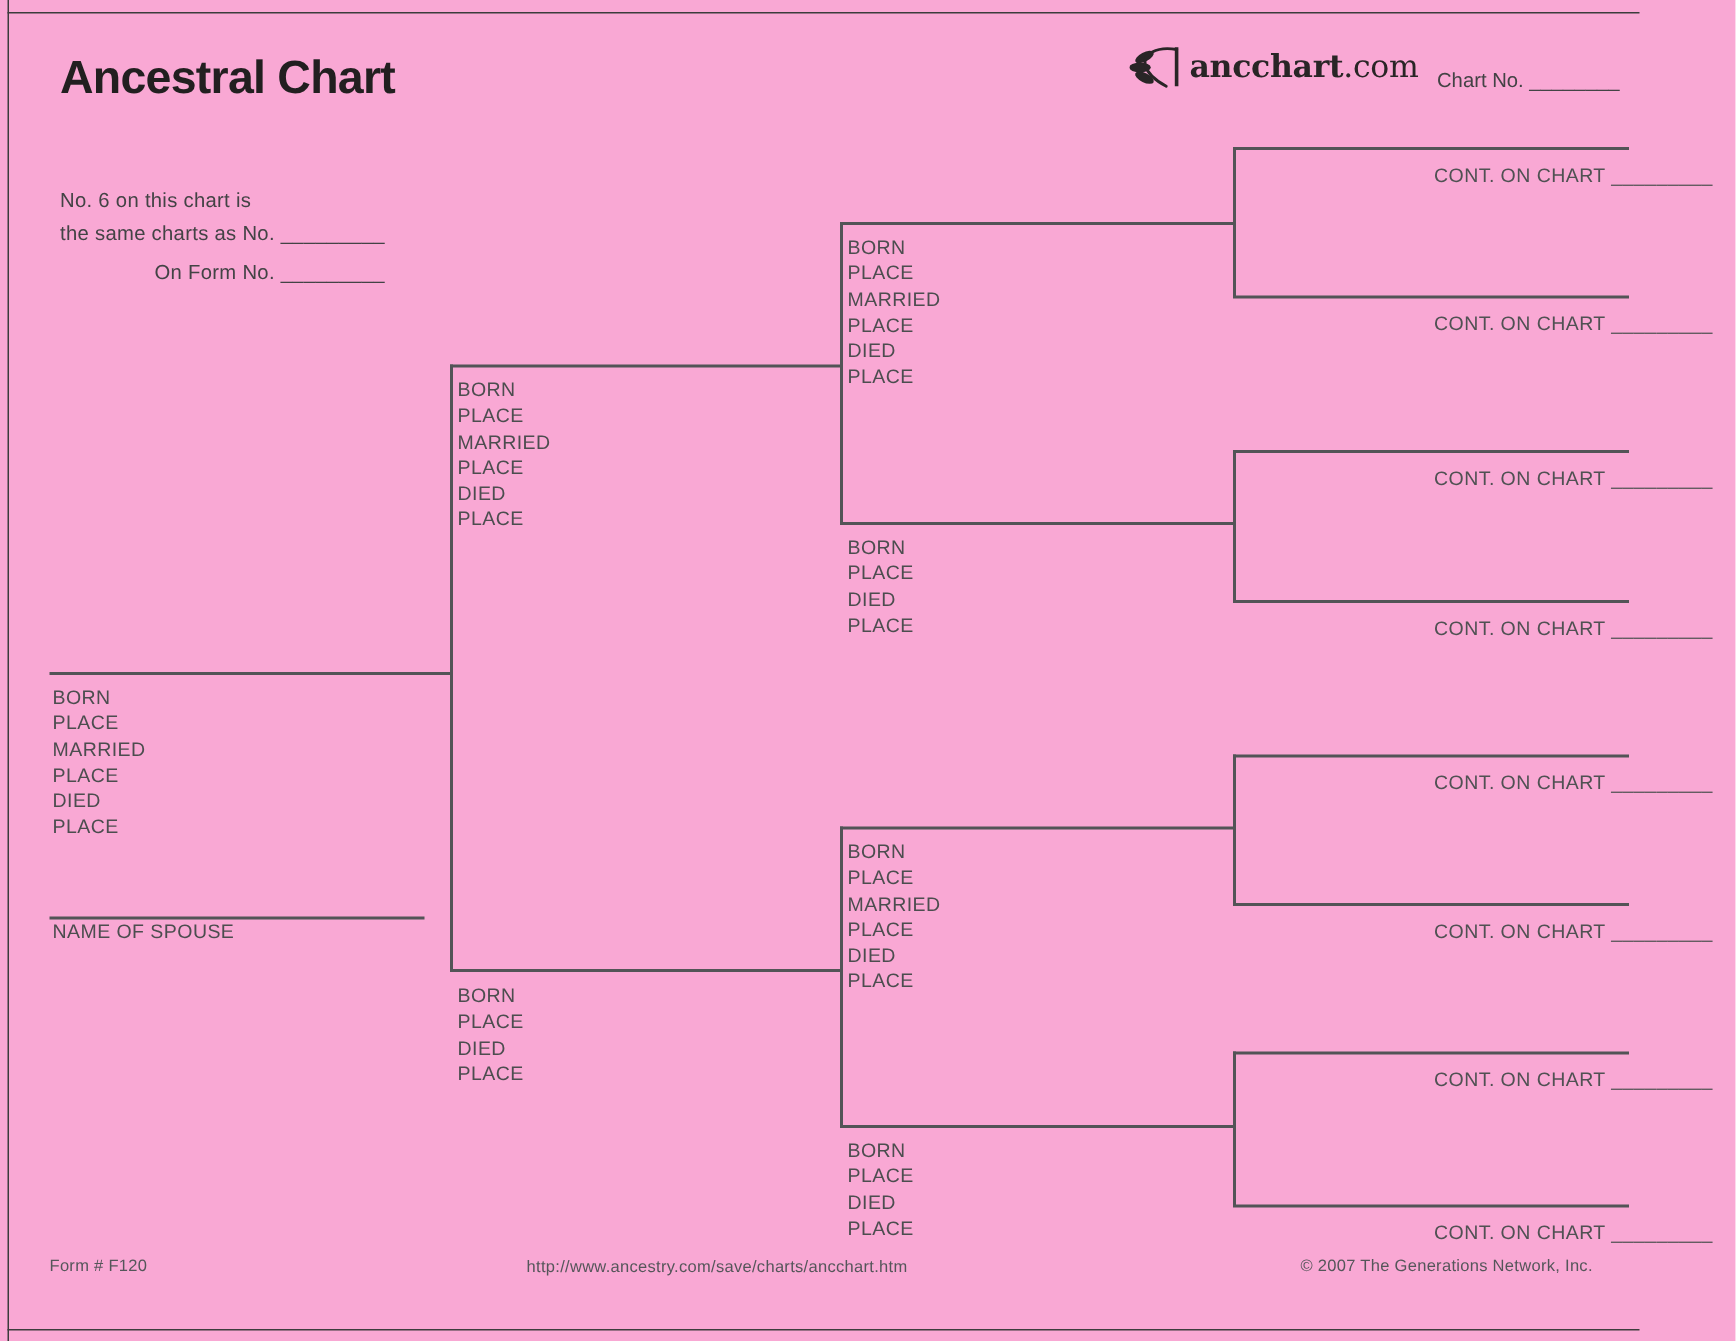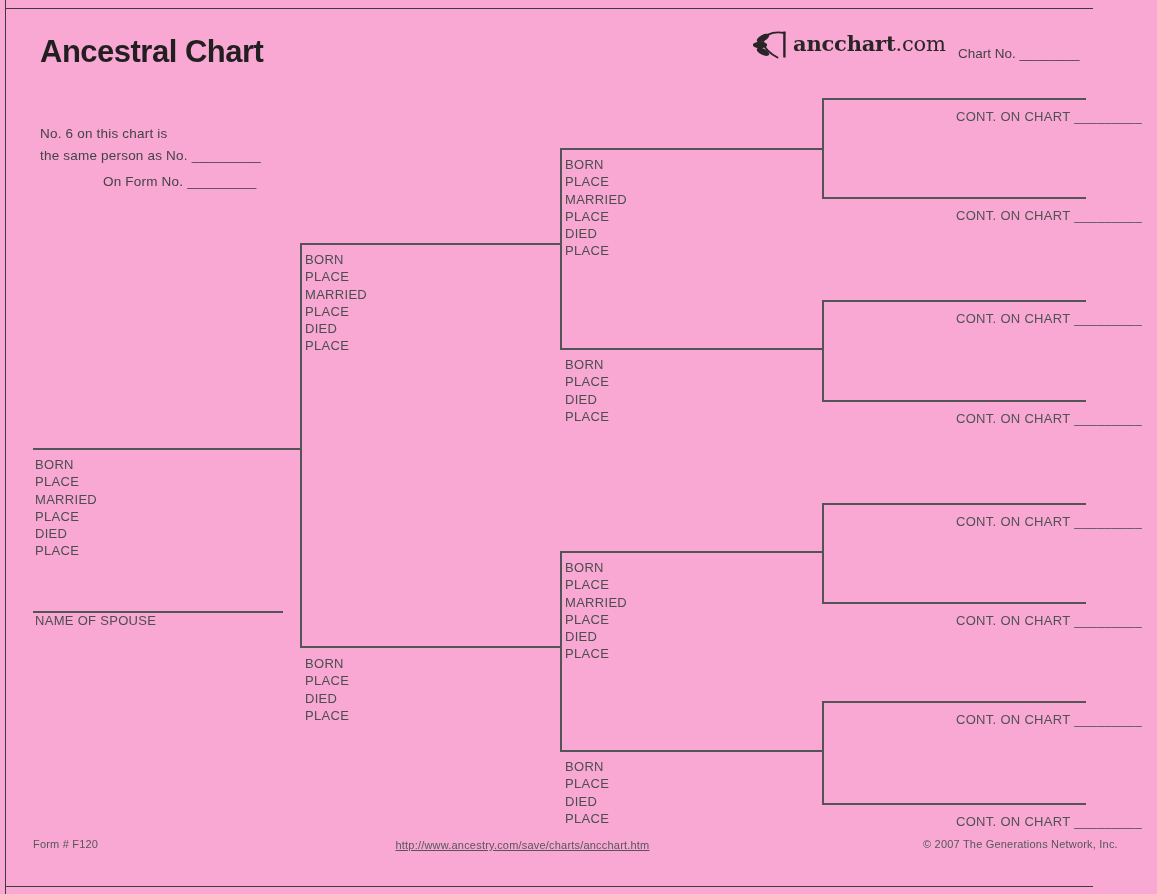--- a/index.html
+++ b/index.html
@@ -58,7 +58,7 @@
 
   <div class="note" style="left:40px; top:126px;">No. 6 on this chart is</div>
   <div class="note" style="left:40px; top:148px;">
-    <span>the same person as No.</span>
+    <span>the same charts as No.</span>
     <span>_________</span>
   </div>
   <div class="note" style="left:103px; top:174px;">

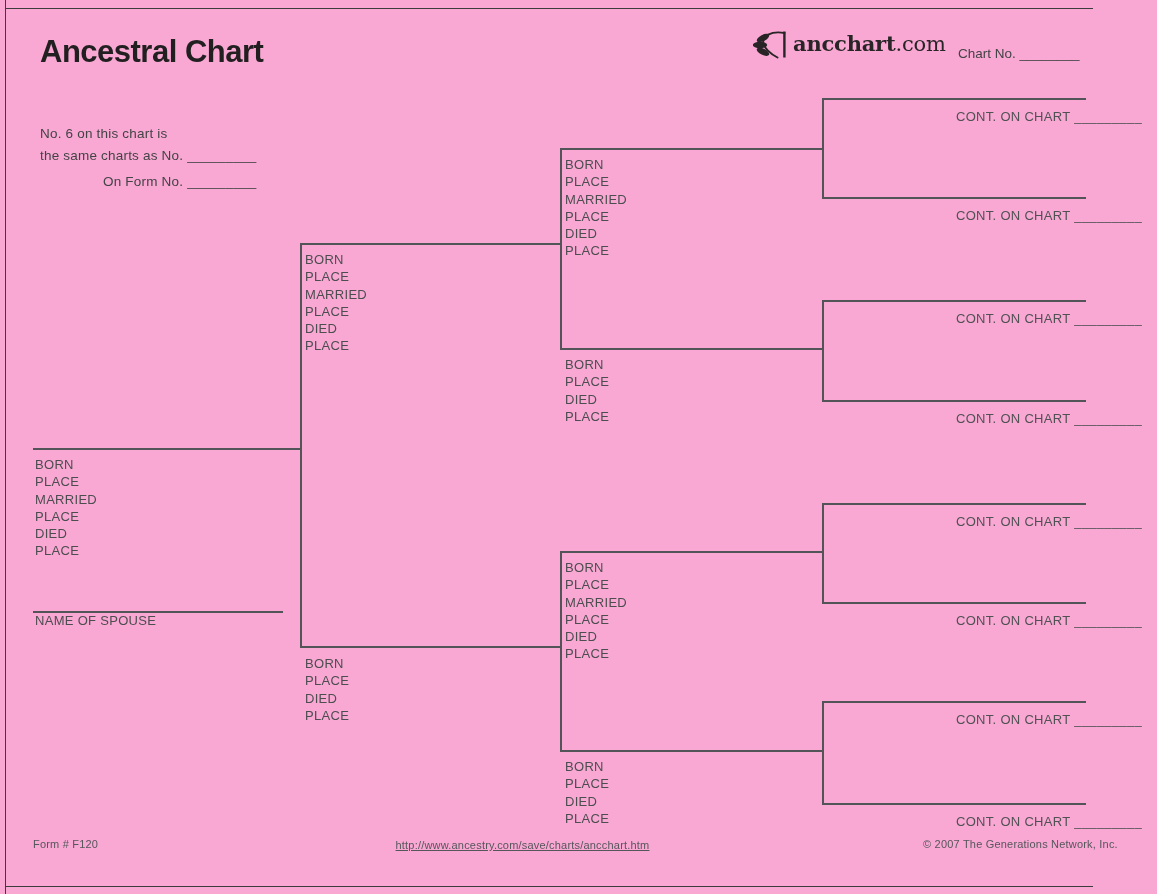--- a/index.html
+++ b/index.html
@@ -43,7 +43,7 @@
 
   
   .footer-txt { position:absolute; font-size:11px; color:#55565a; letter-spacing:0.2px; }
-  .footer-url { left:0; width:1045px; text-align:center;text-decoration:underline; }
+  .footer-url { left:0; width:956px; text-align:center; }
 </style>
 </head>
 <body>

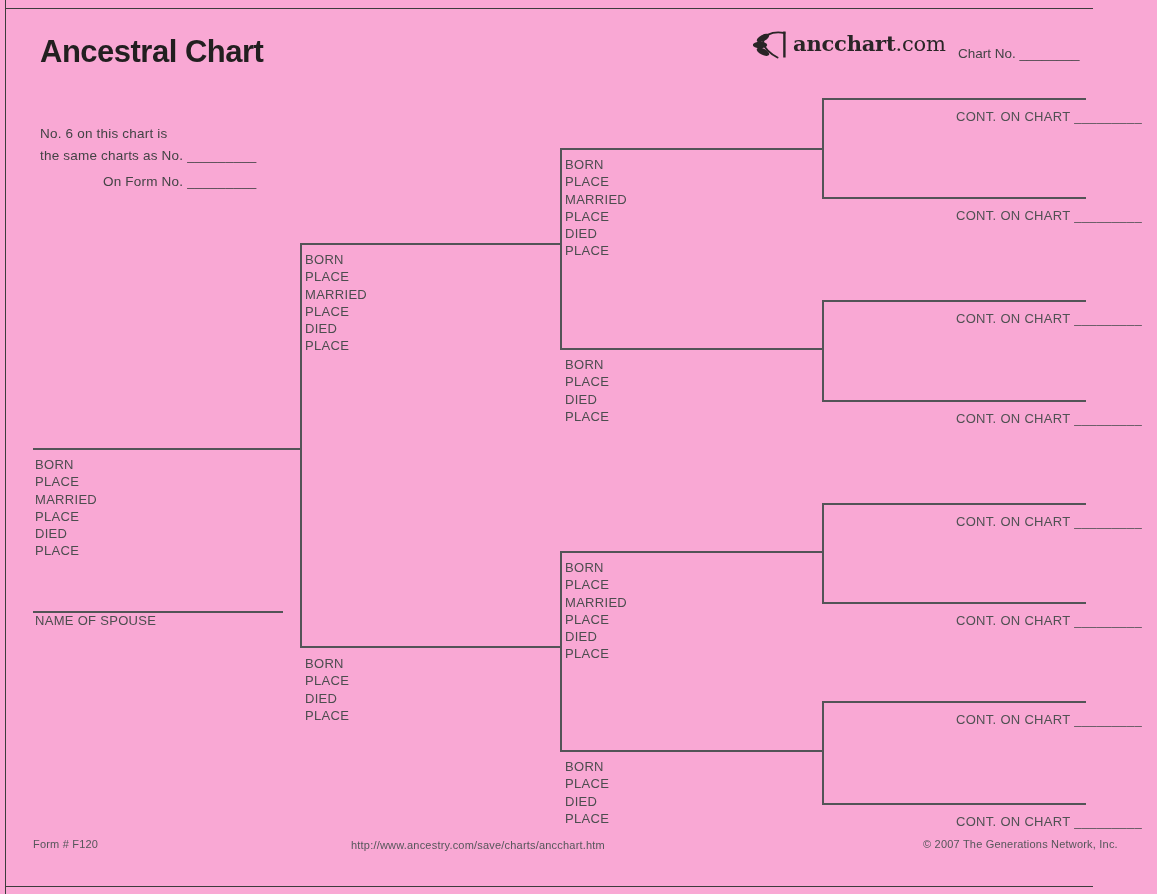--- a/index.html
+++ b/index.html
@@ -209,7 +209,7 @@
 
   <div class="footer-txt" style="left:33px; top:838px;">Form # F120</div>
   <div class="footer-txt footer-url" style="top:839px;">http://www.ancestry.com/save/charts/ancchart.htm</div>
-  <div class="footer-txt" style="left:923px; top:838px;text-align:center;">© 2007 The Generations Network, Inc.</div>
+  <div class="footer-txt" style="left:867px; top:838px;text-align:center;">© 2007 The Generations Network, Inc.</div>
 
 </div>
 

